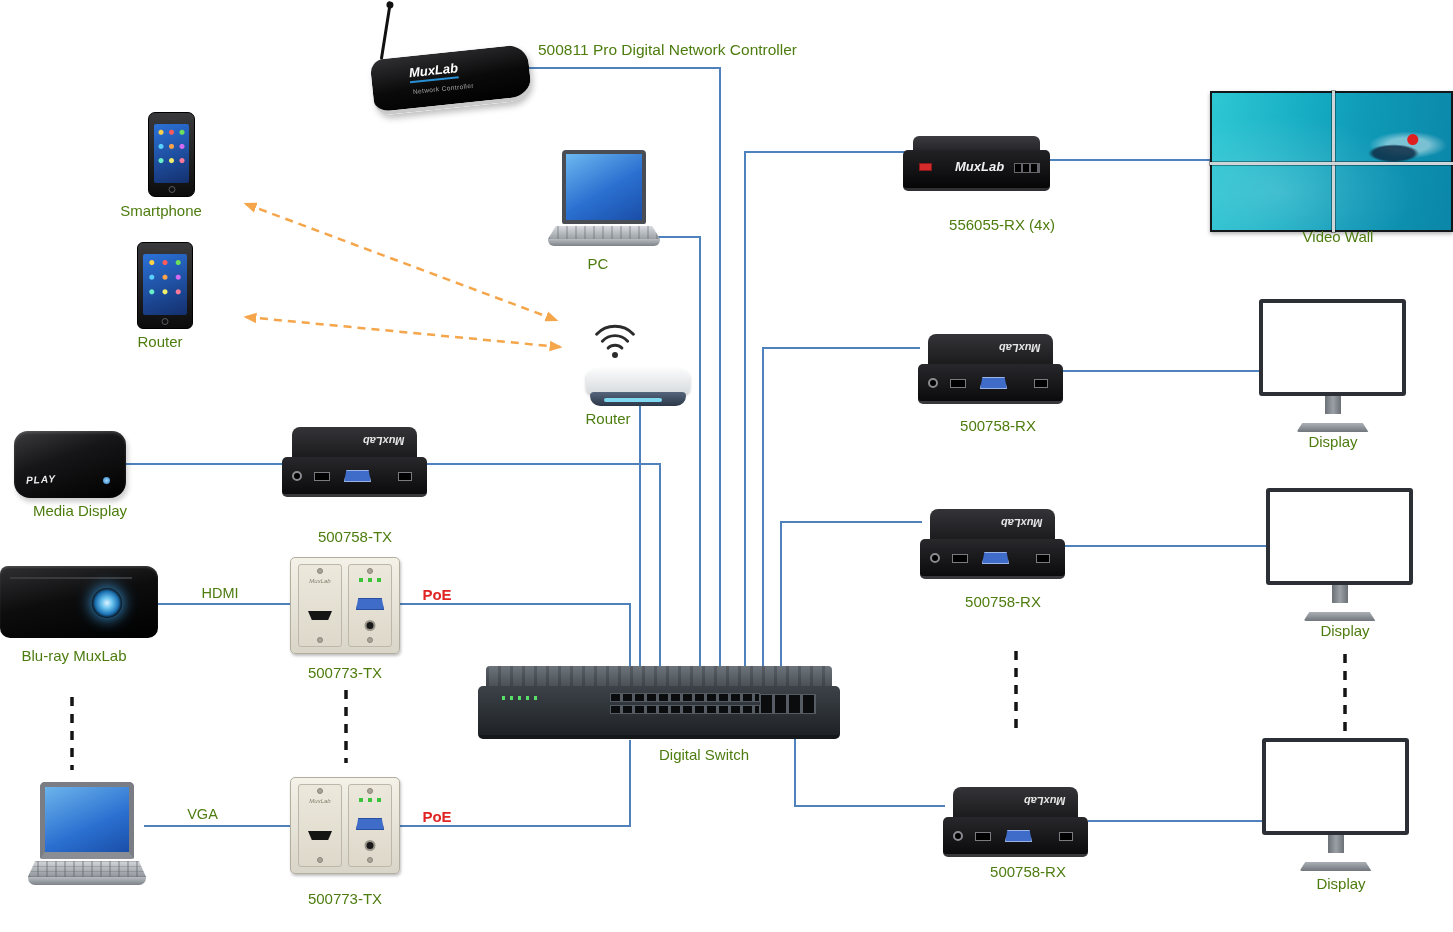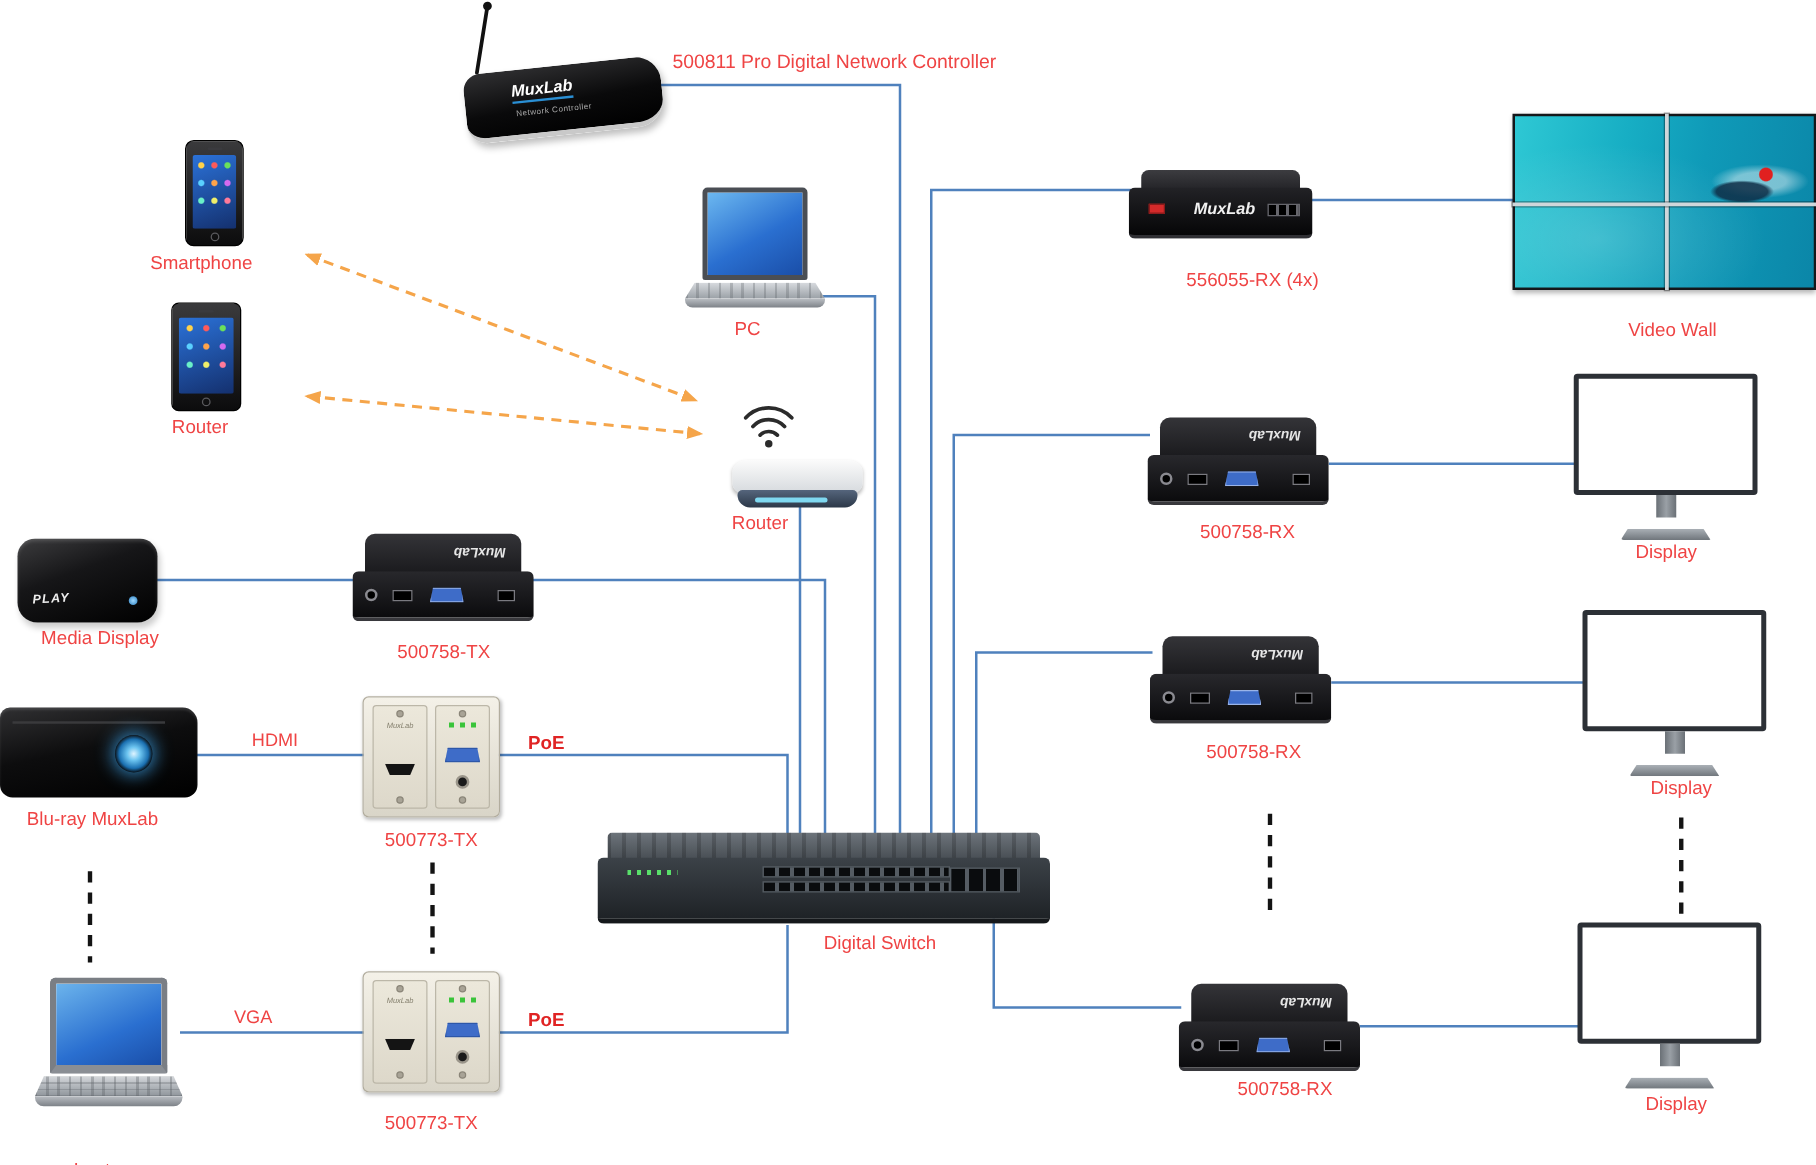--- a/index.html
+++ b/index.html
@@ -8,7 +8,7 @@
   .canvas{position:relative;width:1453px;height:932px;background:#fff;overflow:hidden}
   .wires{position:absolute;left:0;top:0;z-index:1}
   .dev{position:absolute;z-index:2}
-  .lbl{position:absolute;z-index:3;font-size:15px;color:#ef4444;text-align:center;line-height:1.45}
+  .lbl{position:absolute;z-index:3;font-size:15px;color:#4d7c0f;text-align:center;line-height:1.45}
   .lbl.title{font-size:15.5px;text-align:left}
   .lbl.poe{color:#e02424;font-weight:bold}
 

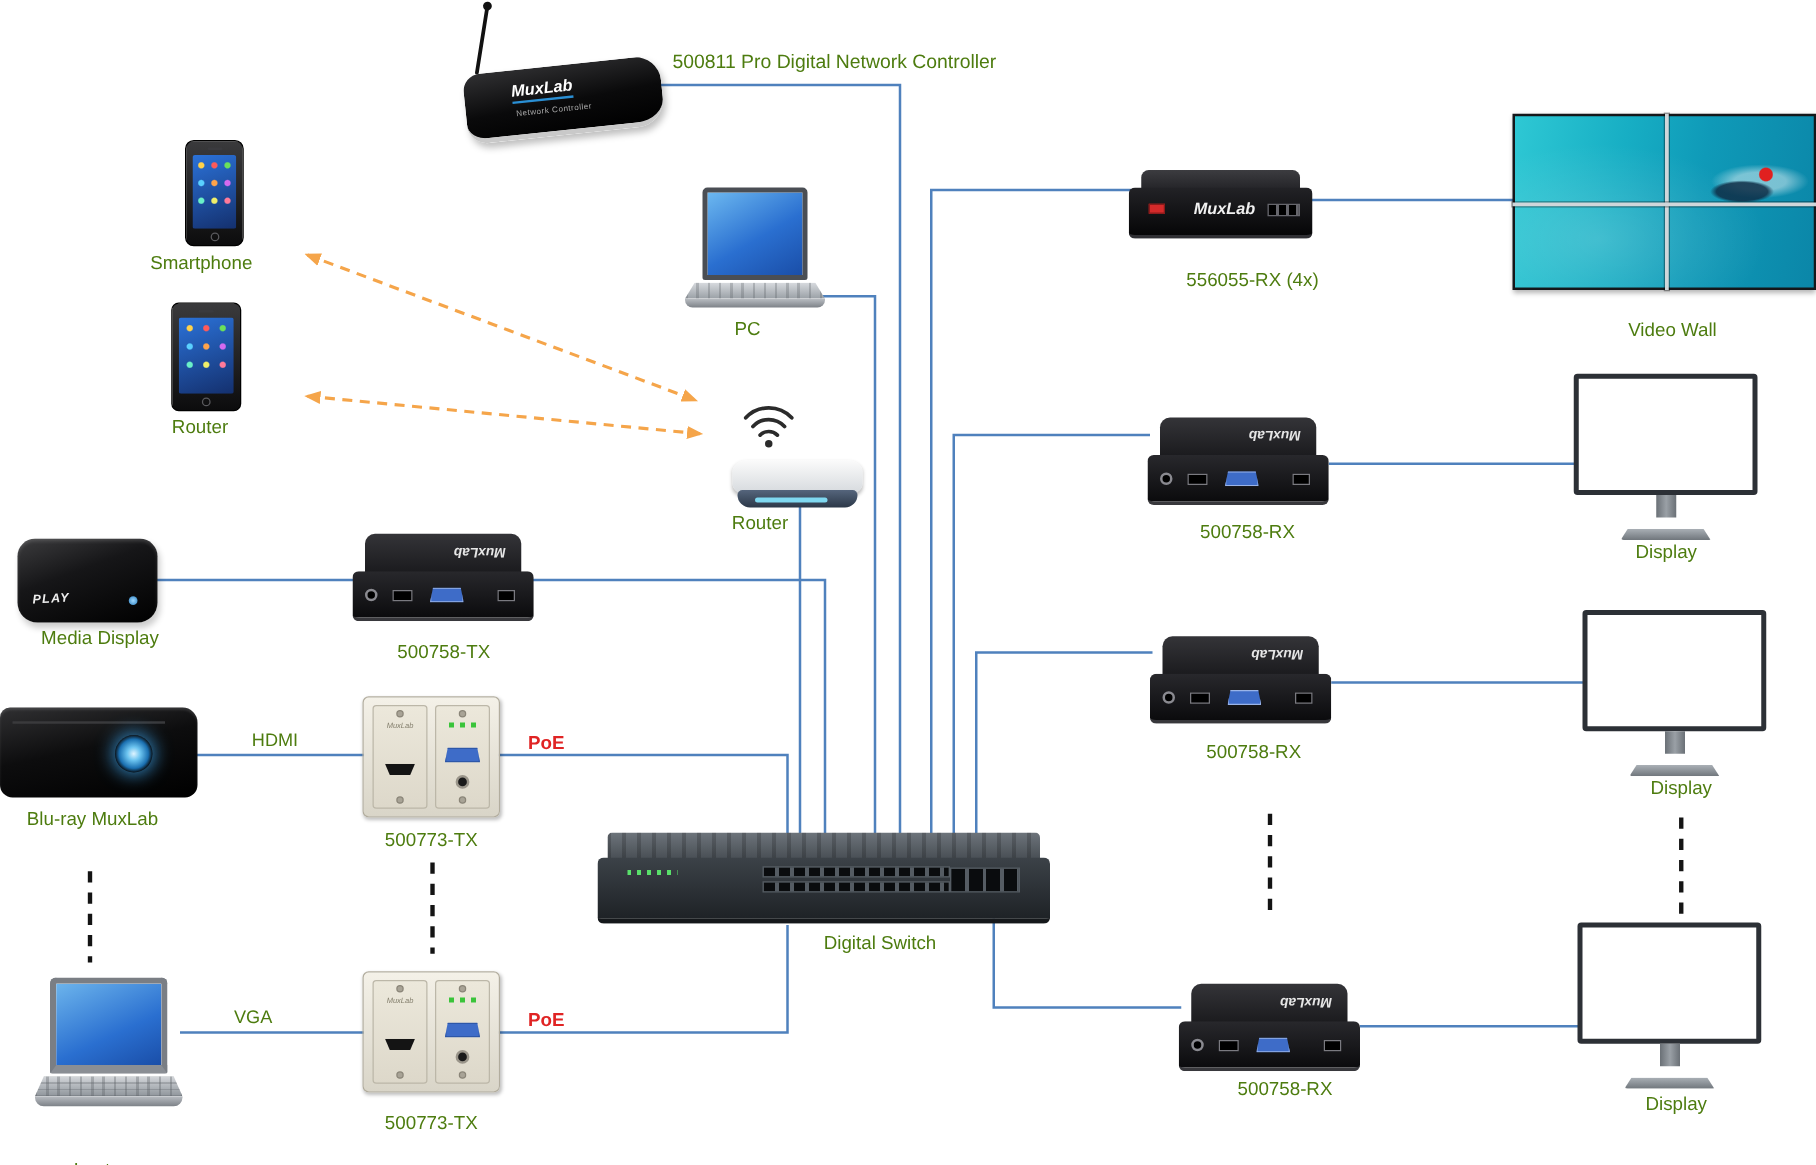--- a/index.html
+++ b/index.html
@@ -356,7 +356,7 @@
   <div class="lbl" style="left:285px;top:888px;width:120px">500773-TX</div>
   <div class="lbl" style="left:658px;top:744px;width:92px">Digital Switch</div>
   <div class="lbl" style="left:928px;top:214px;width:148px">556055-RX  (4x)</div>
-  <div class="lbl" style="left:1284px;top:254px;width:108px">Video Wall</div>
+  <div class="lbl" style="left:1284px;top:226px;width:108px">Video Wall</div>
   <div class="lbl" style="left:938px;top:415px;width:120px">500758-RX</div>
   <div class="lbl" style="left:1290px;top:431px;width:86px">Display</div>
   <div class="lbl" style="left:943px;top:591px;width:120px">500758-RX</div>

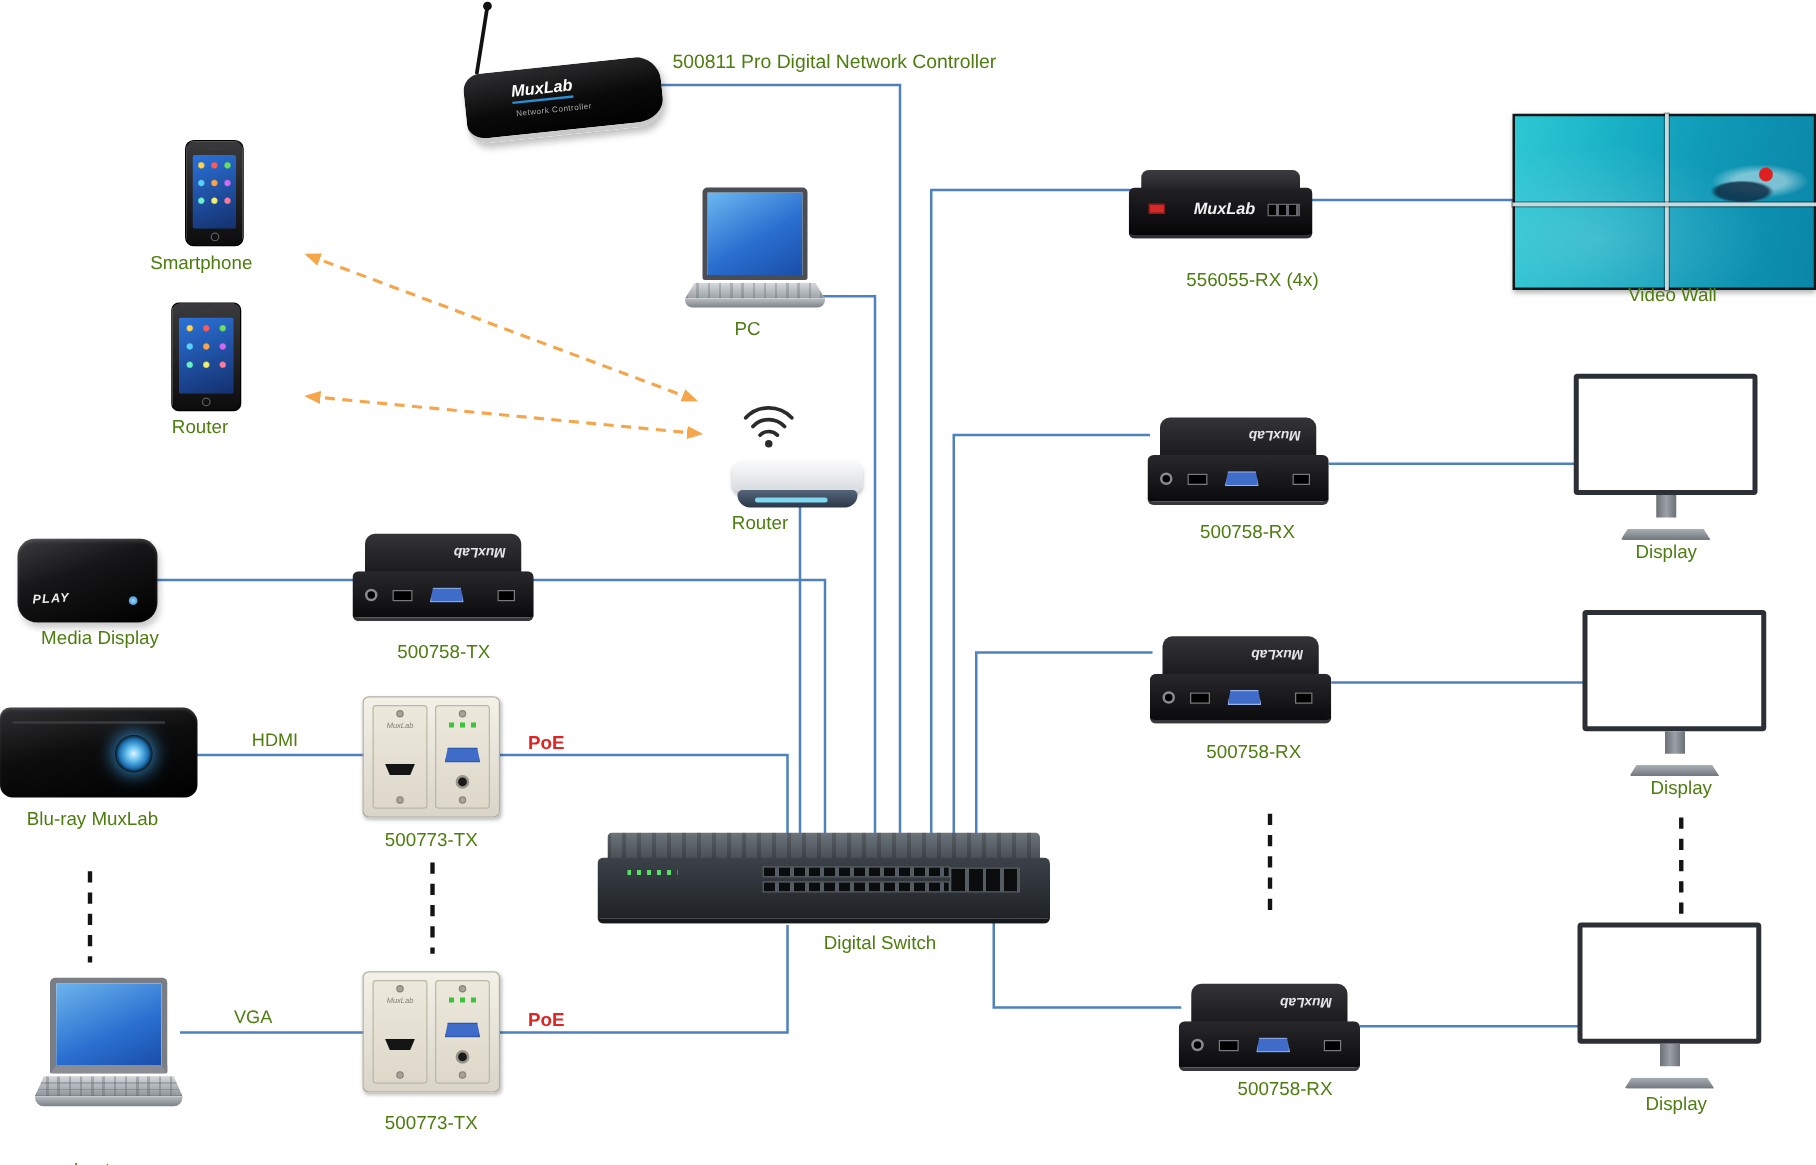--- a/index.html
+++ b/index.html
@@ -349,7 +349,7 @@
   <div class="lbl" style="left:568px;top:253px;width:60px">PC</div>
   <div class="lbl" style="left:570px;top:408px;width:76px">Router</div>
   <div class="lbl" style="left:20px;top:500px;width:120px">Media Display</div>
-  <div class="lbl" style="left:295px;top:511px;width:120px">500758-TX</div>
+  <div class="lbl" style="left:295px;top:526px;width:120px">500758-TX</div>
   <div class="lbl" style="left:11px;top:645px;width:126px">Blu-ray MuxLab</div>
   <div class="lbl" style="left:285px;top:662px;width:120px">500773-TX</div>
   <div class="lbl" style="left:23px;top:926px;width:118px">Laptop</div>

